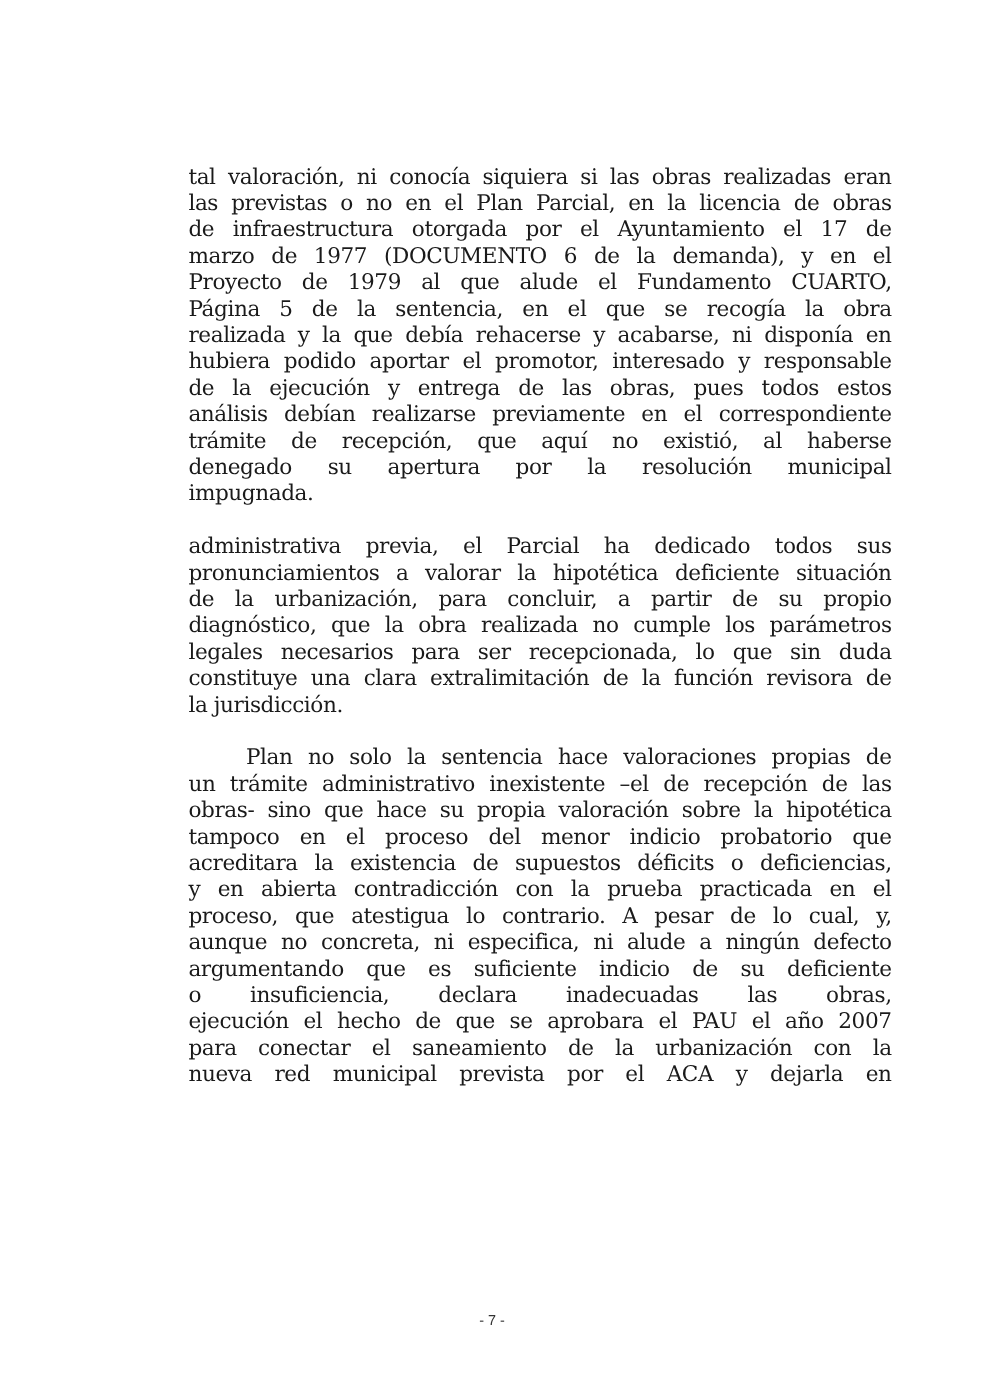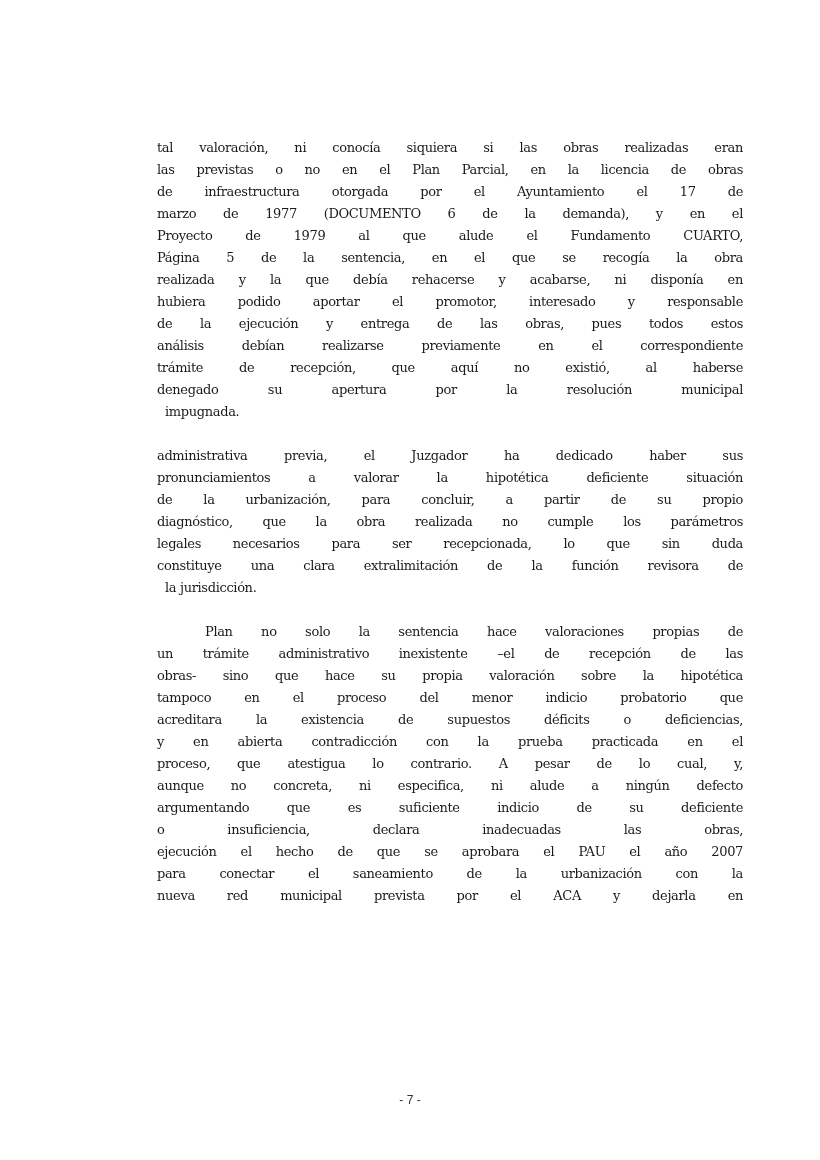--- a/index.html
+++ b/index.html
@@ -14,7 +14,7 @@
     top: 137px;
     width: 586px;
     font-family: "DejaVu Serif", serif;
-    font-size: 13px;
+    font-size: 18px;
     line-height: 22px;
     color: #1a1a1a;
     letter-spacing: -0.35px;

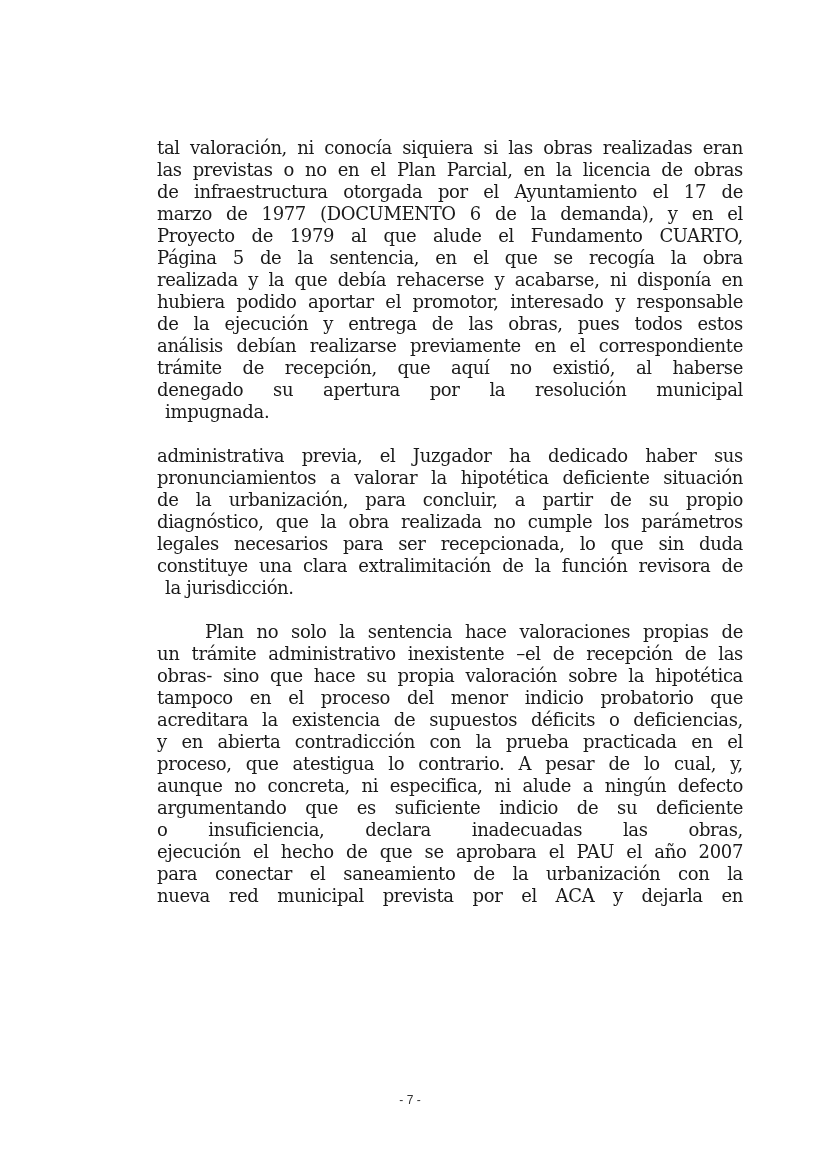--- a/index.html
+++ b/index.html
@@ -27,7 +27,7 @@
   .line { display: block; text-align: justify; text-align-last: justify; height: 22px; white-space: nowrap; }
   .line.last { text-align-last: left; }
   .line-inner { display: inline-block; width: 100%; white-space: normal; text-align: justify; text-align-last: justify; }
-  .line.last .line-inner { text-align-last: left; margin-left: 8px; }
+  .line.last .line-inner { text-align-last: left; }
   .line.first-indent { padding-left: 48px; }
   .line.first-indent .line-inner { width: 100%; }
   .page-number {

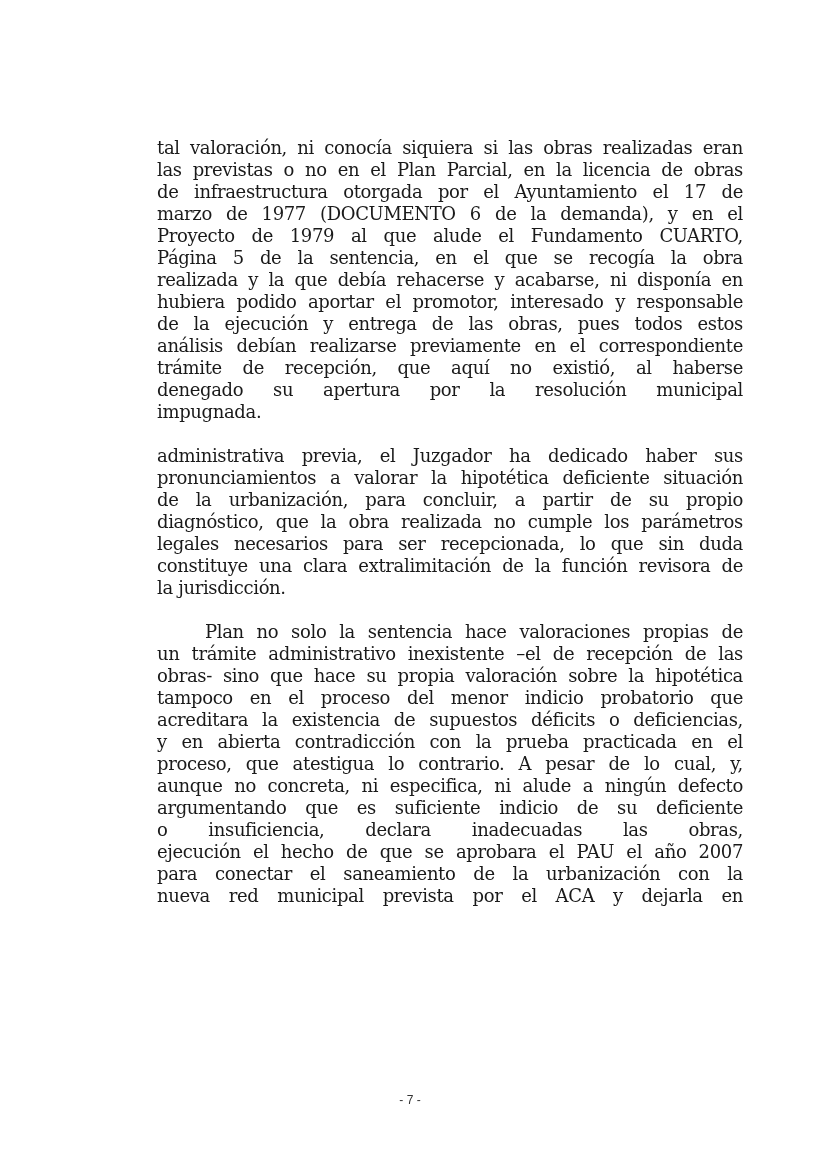--- a/index.html
+++ b/index.html
@@ -61,7 +61,7 @@
         <span class="line last"><span class="line-inner">impugnada.</span></span>
       </div>
       <div class="para">
-        <span class="line"><span class="line-inner">administrativa previa, el Juzgador ha dedicado haber sus</span></span>
+        <span class="line"><span class="line-inner">administrativa previa, el Parcial ha dedicado todos sus</span></span>
         <span class="line"><span class="line-inner">pronunciamientos a valorar la hipotética deficiente situación</span></span>
         <span class="line"><span class="line-inner">de la urbanización, para concluir, a partir de su propio</span></span>
         <span class="line"><span class="line-inner">diagnóstico, que la obra realizada no cumple los parámetros</span></span>

